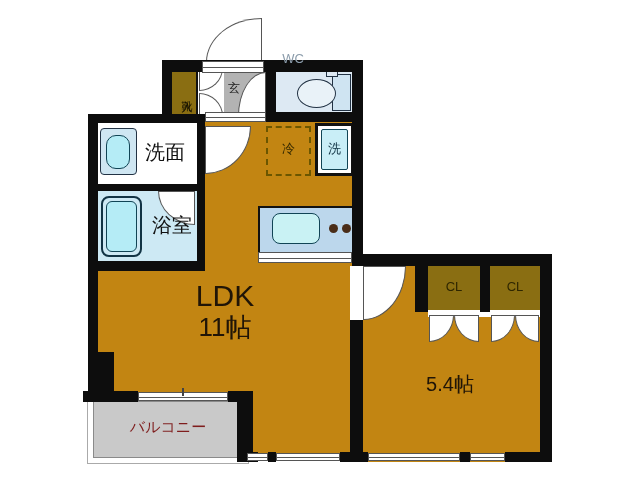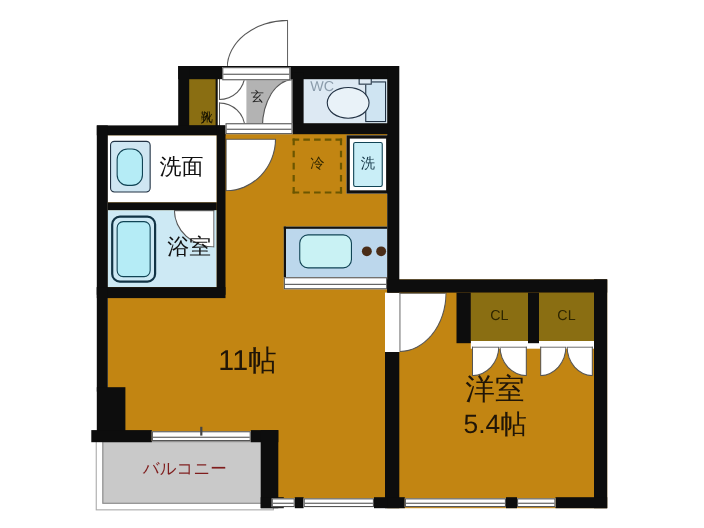--- a/index.html
+++ b/index.html
@@ -110,7 +110,7 @@
   <div class="abs lbl" style="left:108px;top:419px;width:120px;font-size:15px;color:#7f1d1d;">バルコニー</div>
   <div class="abs lbl small" style="left:138px;top:142px;width:54px;">洗面</div>
   <div class="abs lbl small" style="left:146px;top:215px;width:52px;">浴室</div>
-  <div class="abs lbl" style="left:278px;top:72px;width:30px;font-size:13px;color:#8b9cab;">WC</div>
+  <div class="abs lbl" style="left:278px;top:52px;width:30px;font-size:13px;color:#8b9cab;">WC</div>
   <div class="abs lbl" style="left:226px;top:82px;width:16px;font-size:12px;color:#222;">玄</div>
   <div class="abs lbl" style="left:172px;top:72px;width:20px;height:40px;font-size:11px;color:#141000;writing-mode:vertical-rl;">靴入</div>
   <div class="abs lbl" style="left:428px;top:280px;width:52px;font-size:13px;color:#2e2600;">CL</div>

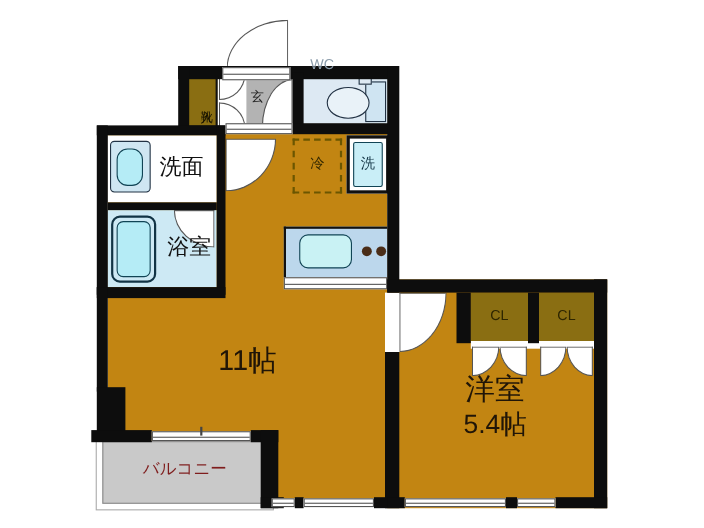--- a/index.html
+++ b/index.html
@@ -104,6 +104,7 @@
   <div class="abs win" style="left:368px;top:453px;width:92px;height:8px;"></div>
   <div class="abs win" style="left:470px;top:453px;width:35px;height:8px;"></div>
 
+  <div class="abs lbl" style="left:150px;top:280px;width:150px;font-size:30px;">LDK</div>
   <div class="abs lbl" style="left:150px;top:314px;width:150px;font-size:26px;">11帖</div>
   <div class="abs lbl" style="left:380px;top:340px;width:140px;font-size:27px;">洋室</div>
   <div class="abs lbl" style="left:380px;top:374px;width:140px;font-size:24px;">5.4帖</div>

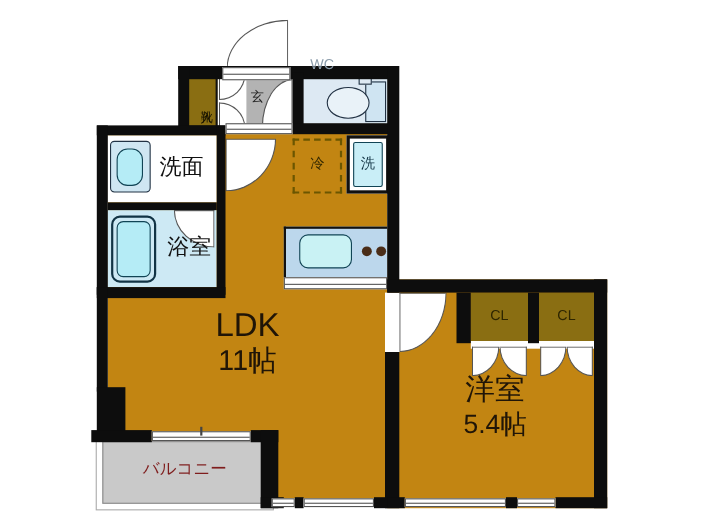--- a/index.html
+++ b/index.html
@@ -106,7 +106,6 @@
 
   <div class="abs lbl" style="left:150px;top:280px;width:150px;font-size:30px;">LDK</div>
   <div class="abs lbl" style="left:150px;top:314px;width:150px;font-size:26px;">11帖</div>
-  <div class="abs lbl" style="left:380px;top:340px;width:140px;font-size:27px;">洋室</div>
   <div class="abs lbl" style="left:380px;top:374px;width:140px;font-size:24px;">5.4帖</div>
   <div class="abs lbl" style="left:108px;top:419px;width:120px;font-size:15px;color:#7f1d1d;">バルコニー</div>
   <div class="abs lbl small" style="left:138px;top:142px;width:54px;">洗面</div>

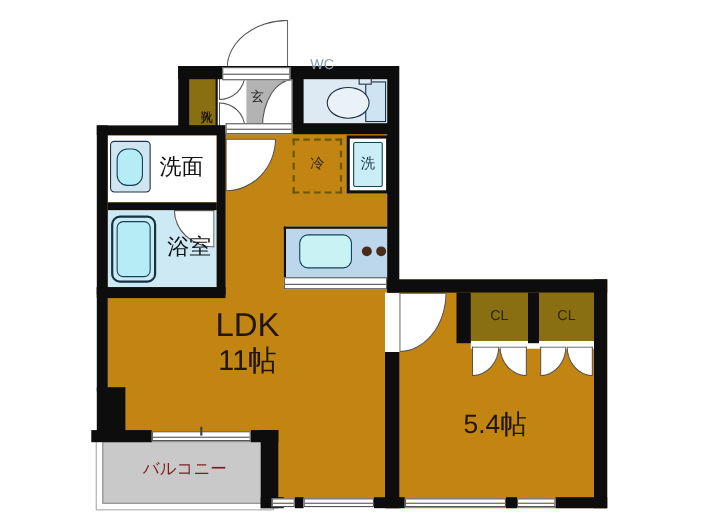--- a/index.html
+++ b/index.html
@@ -106,7 +106,7 @@
 
   <div class="abs lbl" style="left:150px;top:280px;width:150px;font-size:30px;">LDK</div>
   <div class="abs lbl" style="left:150px;top:314px;width:150px;font-size:26px;">11帖</div>
-  <div class="abs lbl" style="left:380px;top:374px;width:140px;font-size:24px;">5.4帖</div>
+  <div class="abs lbl" style="left:380px;top:374px;width:140px;font-size:20px;">5.4帖</div>
   <div class="abs lbl" style="left:108px;top:419px;width:120px;font-size:15px;color:#7f1d1d;">バルコニー</div>
   <div class="abs lbl small" style="left:138px;top:142px;width:54px;">洗面</div>
   <div class="abs lbl small" style="left:146px;top:215px;width:52px;">浴室</div>

